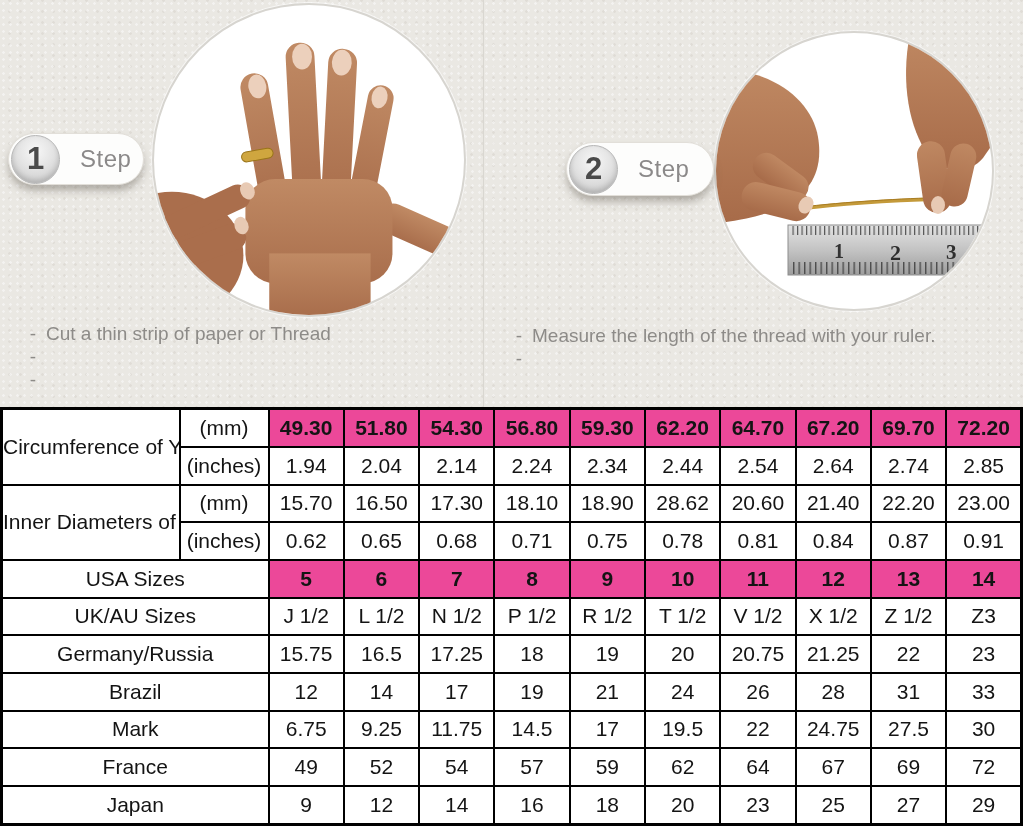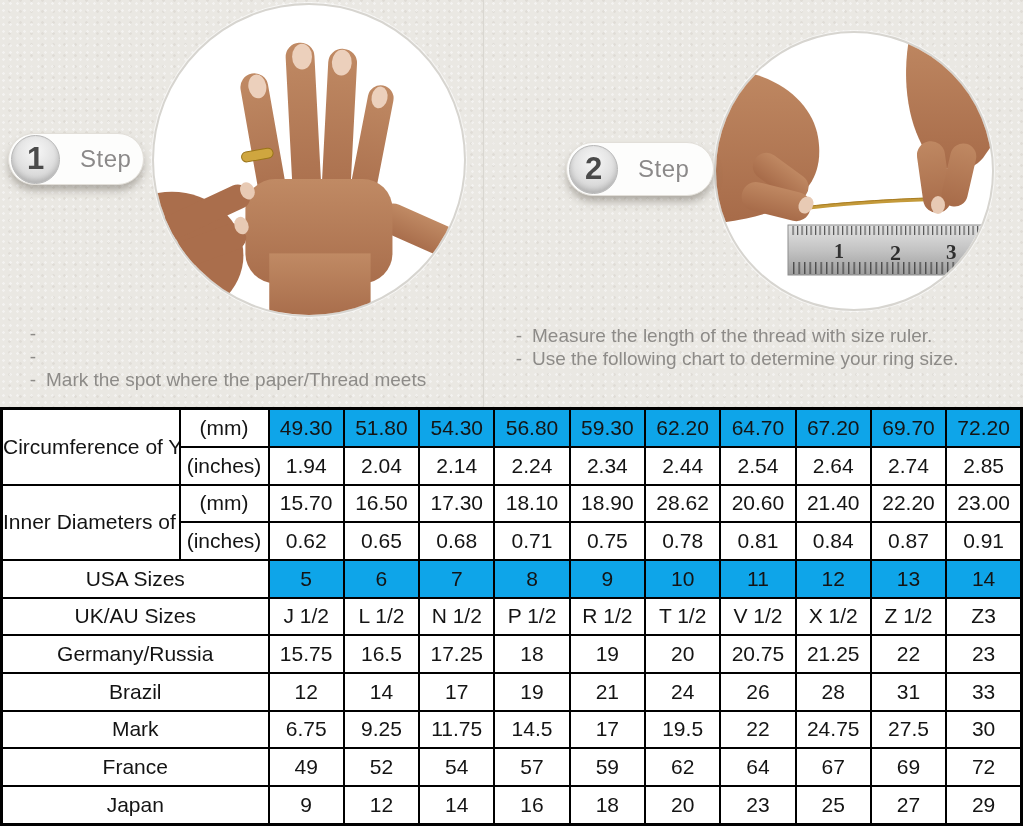--- a/index.html
+++ b/index.html
@@ -111,6 +111,7 @@
   <ul class="instructions i1">
       <li class="instruction-item">
         <span class="dash">-</span>
+        <span>Cut a thin strip of paper or Thread</span>
       </li>
       <li class="instruction-item">
         <span class="dash">-</span>

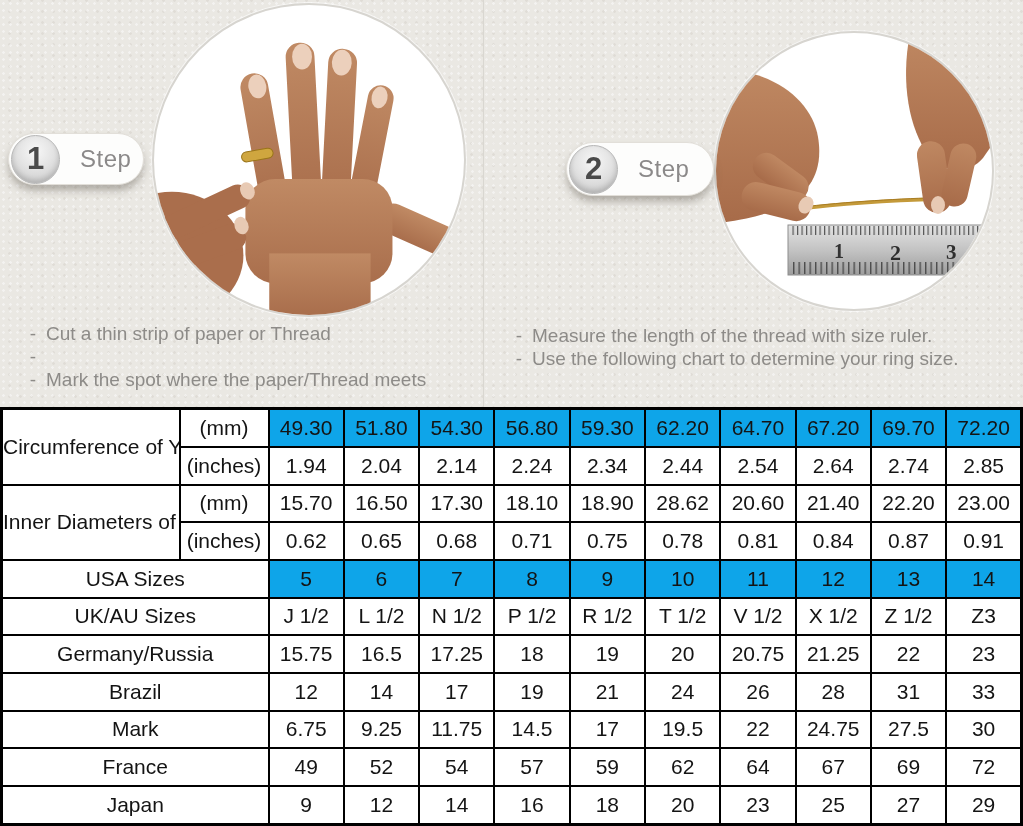--- a/index.html
+++ b/index.html
@@ -178,7 +178,7 @@
   <ul class="instructions i2">
       <li class="instruction-item">
         <span class="dash">-</span>
-        <span>Measure the length of the thread with size ruler.</span>
+        <span>Measure the length of the thread with your ruler.</span>
       </li>
       <li class="instruction-item">
         <span class="dash">-</span>

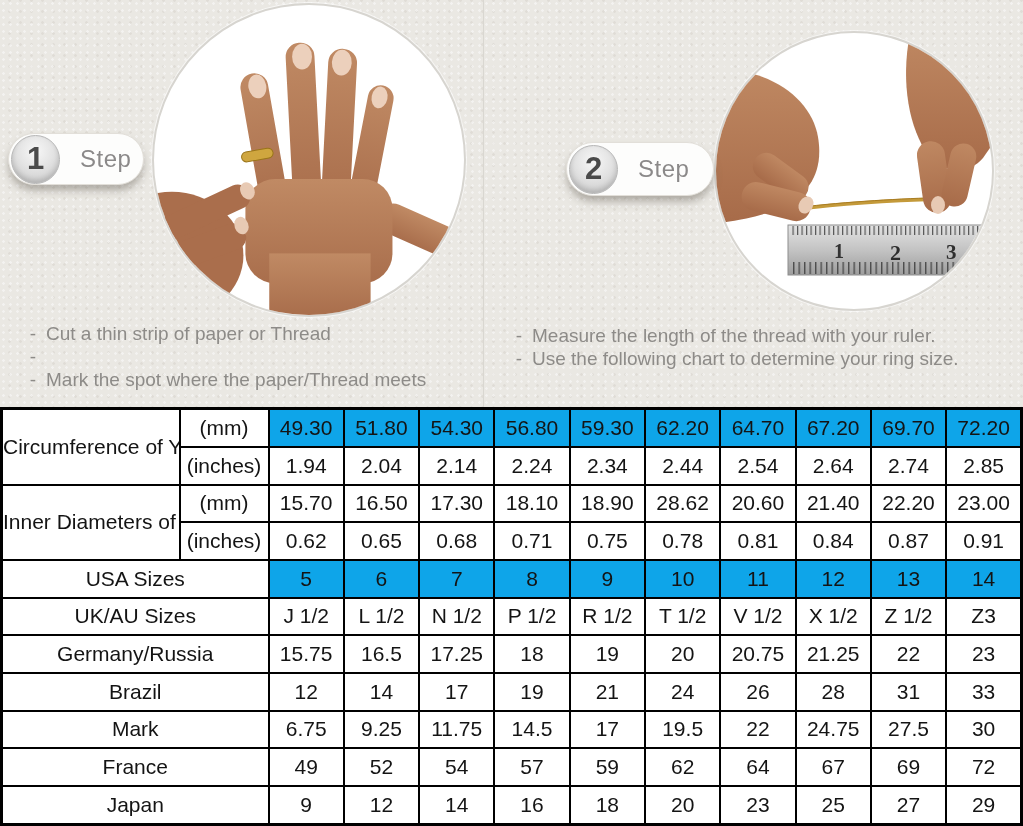--- a/index.html
+++ b/index.html
@@ -182,7 +182,6 @@
       </li>
       <li class="instruction-item">
         <span class="dash">-</span>
-        <span>Use the following chart to determine your ring size.</span>
       </li>
     </ul>
 

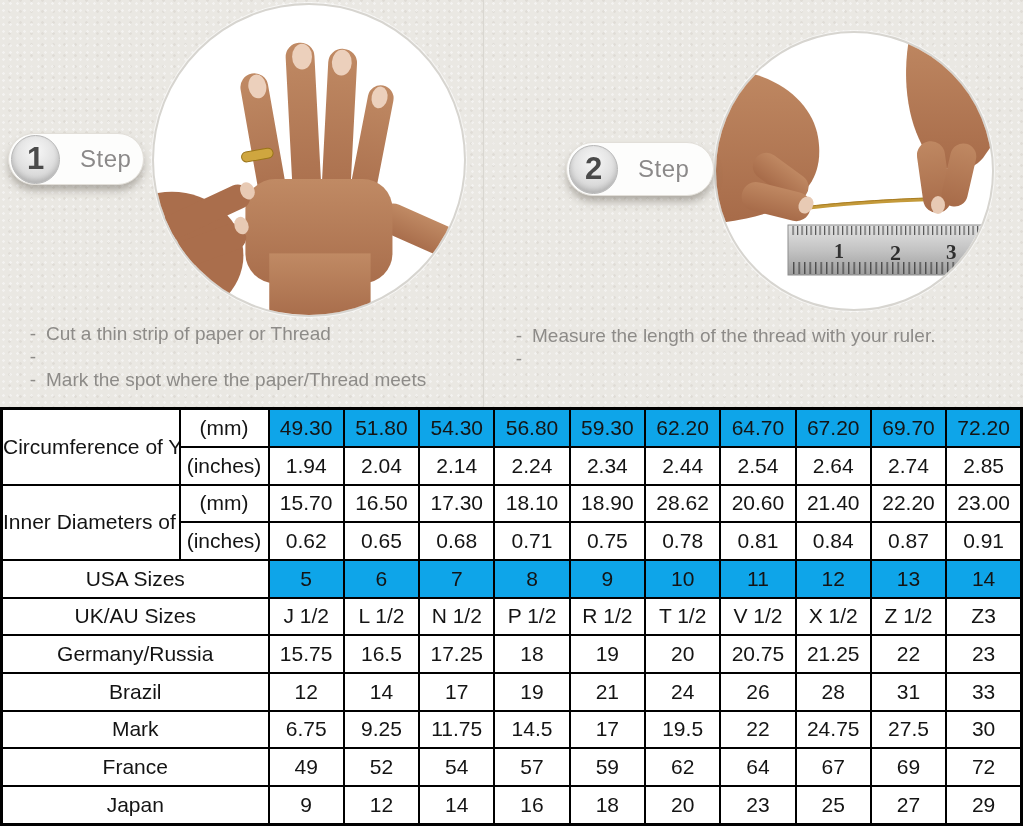--- a/index.html
+++ b/index.html
@@ -118,7 +118,6 @@
       </li>
       <li class="instruction-item">
         <span class="dash">-</span>
-        <span>Mark the spot where the paper/Thread meets</span>
       </li>
     </ul>
 

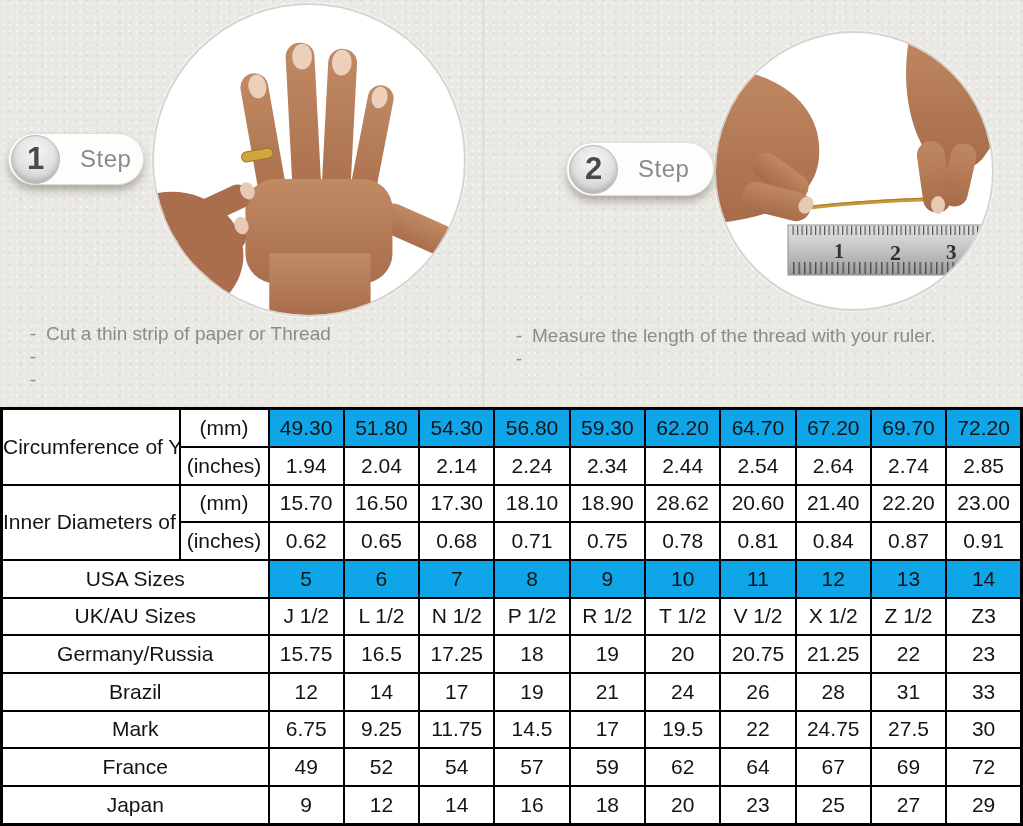--- a/index.html
+++ b/index.html
@@ -58,7 +58,7 @@
   td.group-label { white-space:normal; line-height:34px; font-size:21px; }
   td.unit-cell  { text-align:left; padding-left:7px; }
   td.row-label  { text-align:left; padding-left:8px; }
-  td.hl { background:#0ea5e9; }
+  td.hl { background:#ec4899;font-weight:bold; }
 </style>
 </head>
 <body>

